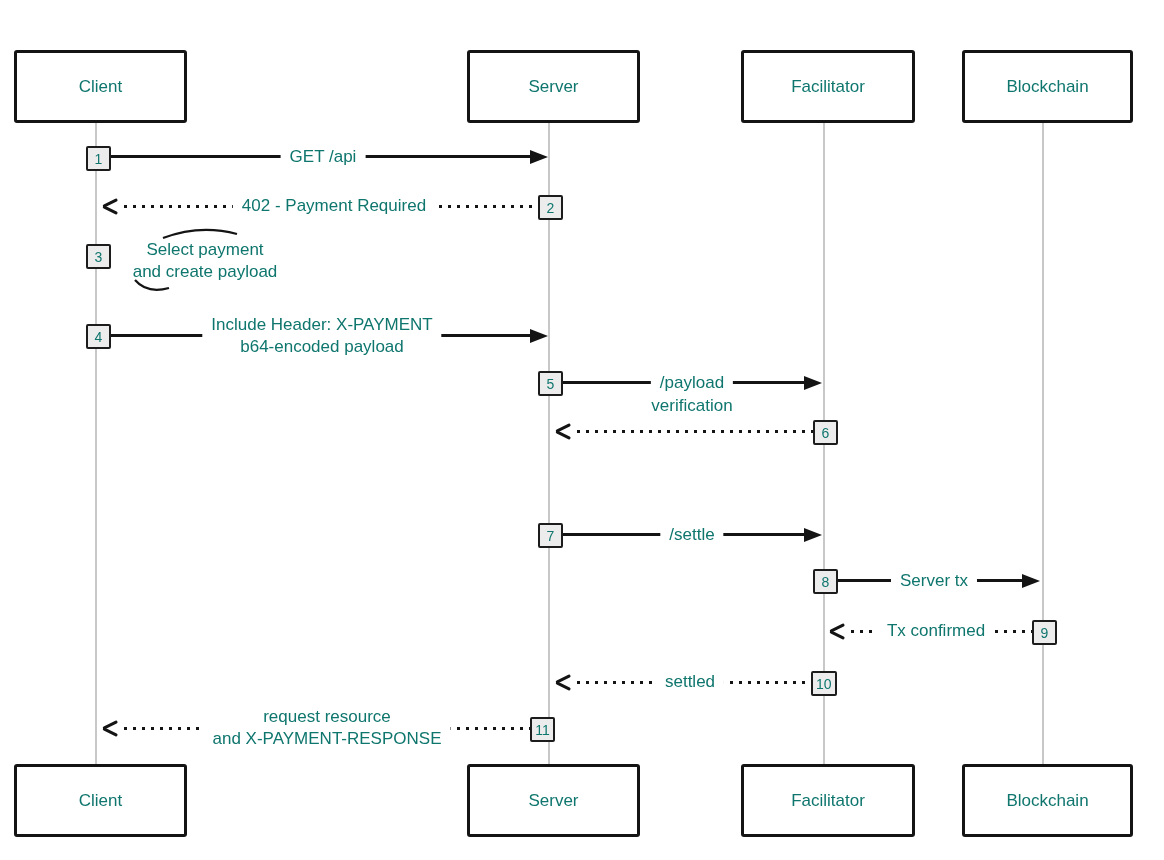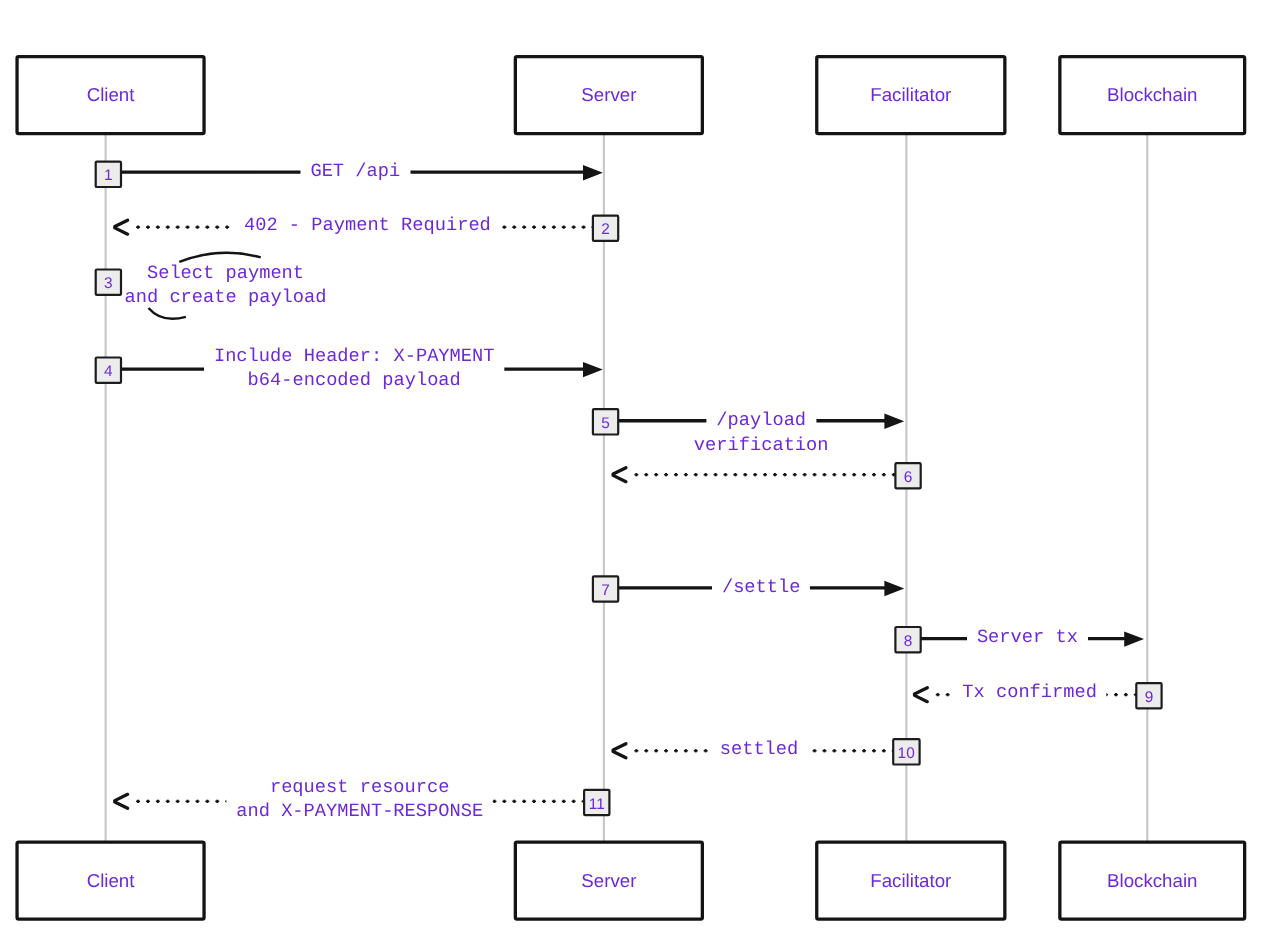--- a/index.html
+++ b/index.html
@@ -6,7 +6,7 @@
   html,body{margin:0;padding:0;background:#fff;}
   .canvas{
     position:relative;width:1164px;height:860px;background:#ffffff;
-    font-family:"Liberation Sans", sans-serif;color:#6d28d9;overflow:hidden;
+    font-family:"Liberation Sans", sans-serif;color:#0f766e;overflow:hidden;
   }
   .lifeline{
     position:absolute;top:117px;height:648px;width:2px;background:#c8c8c8;z-index:0;

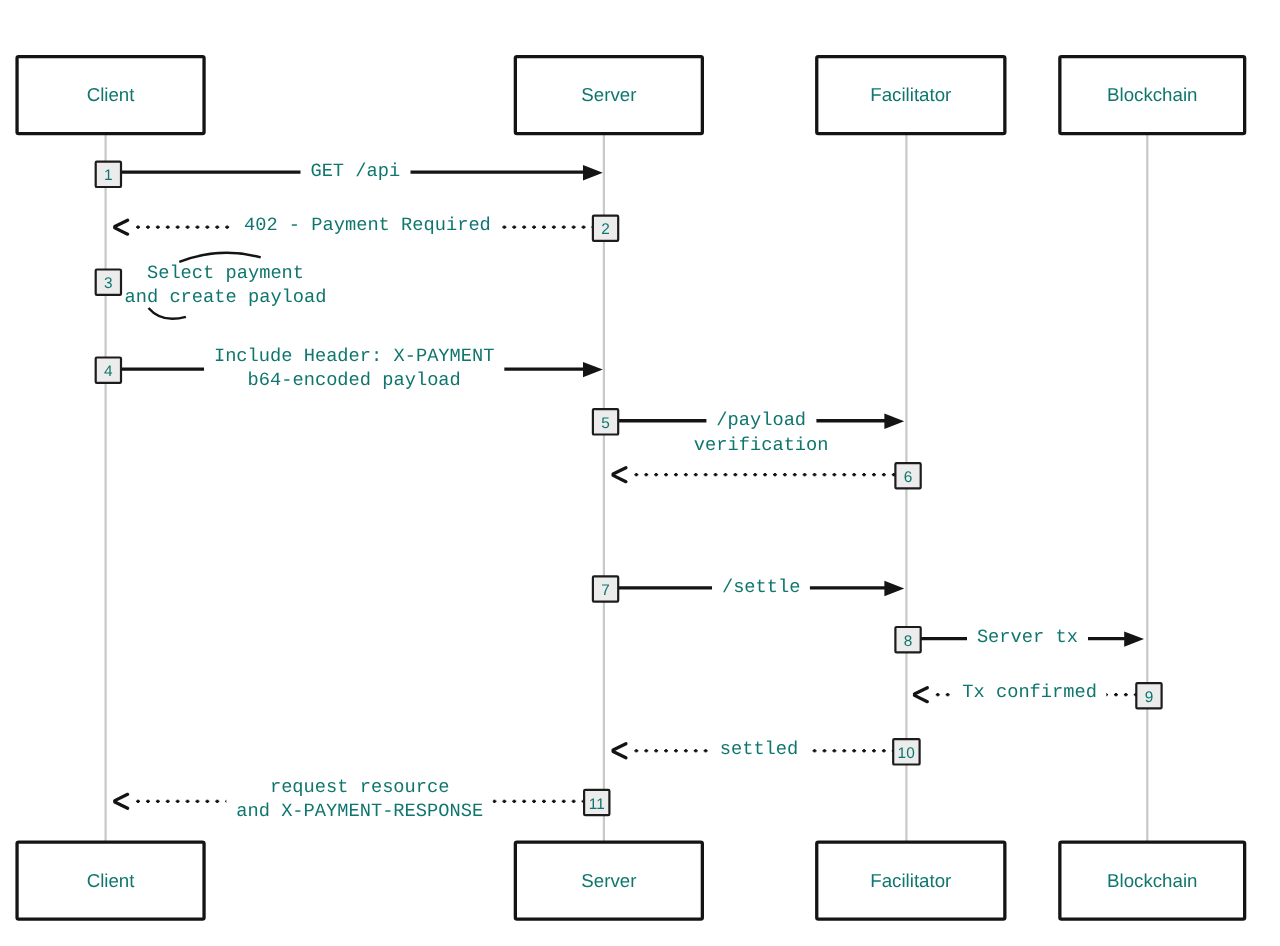--- a/index.html
+++ b/index.html
@@ -42,7 +42,7 @@
   .msg-label{
     position:absolute;transform:translate(-50%,-50%);background:#fff;
     padding:0 9px;font-size:17px;line-height:22px;text-align:center;
-    white-space:pre-line;z-index:3;font-family:Liberation Mono, monospace;
+    white-space:pre-line;z-index:3;
   }
   .note-box{
     position:absolute;border:3px dashed #141414;background:#fff;

